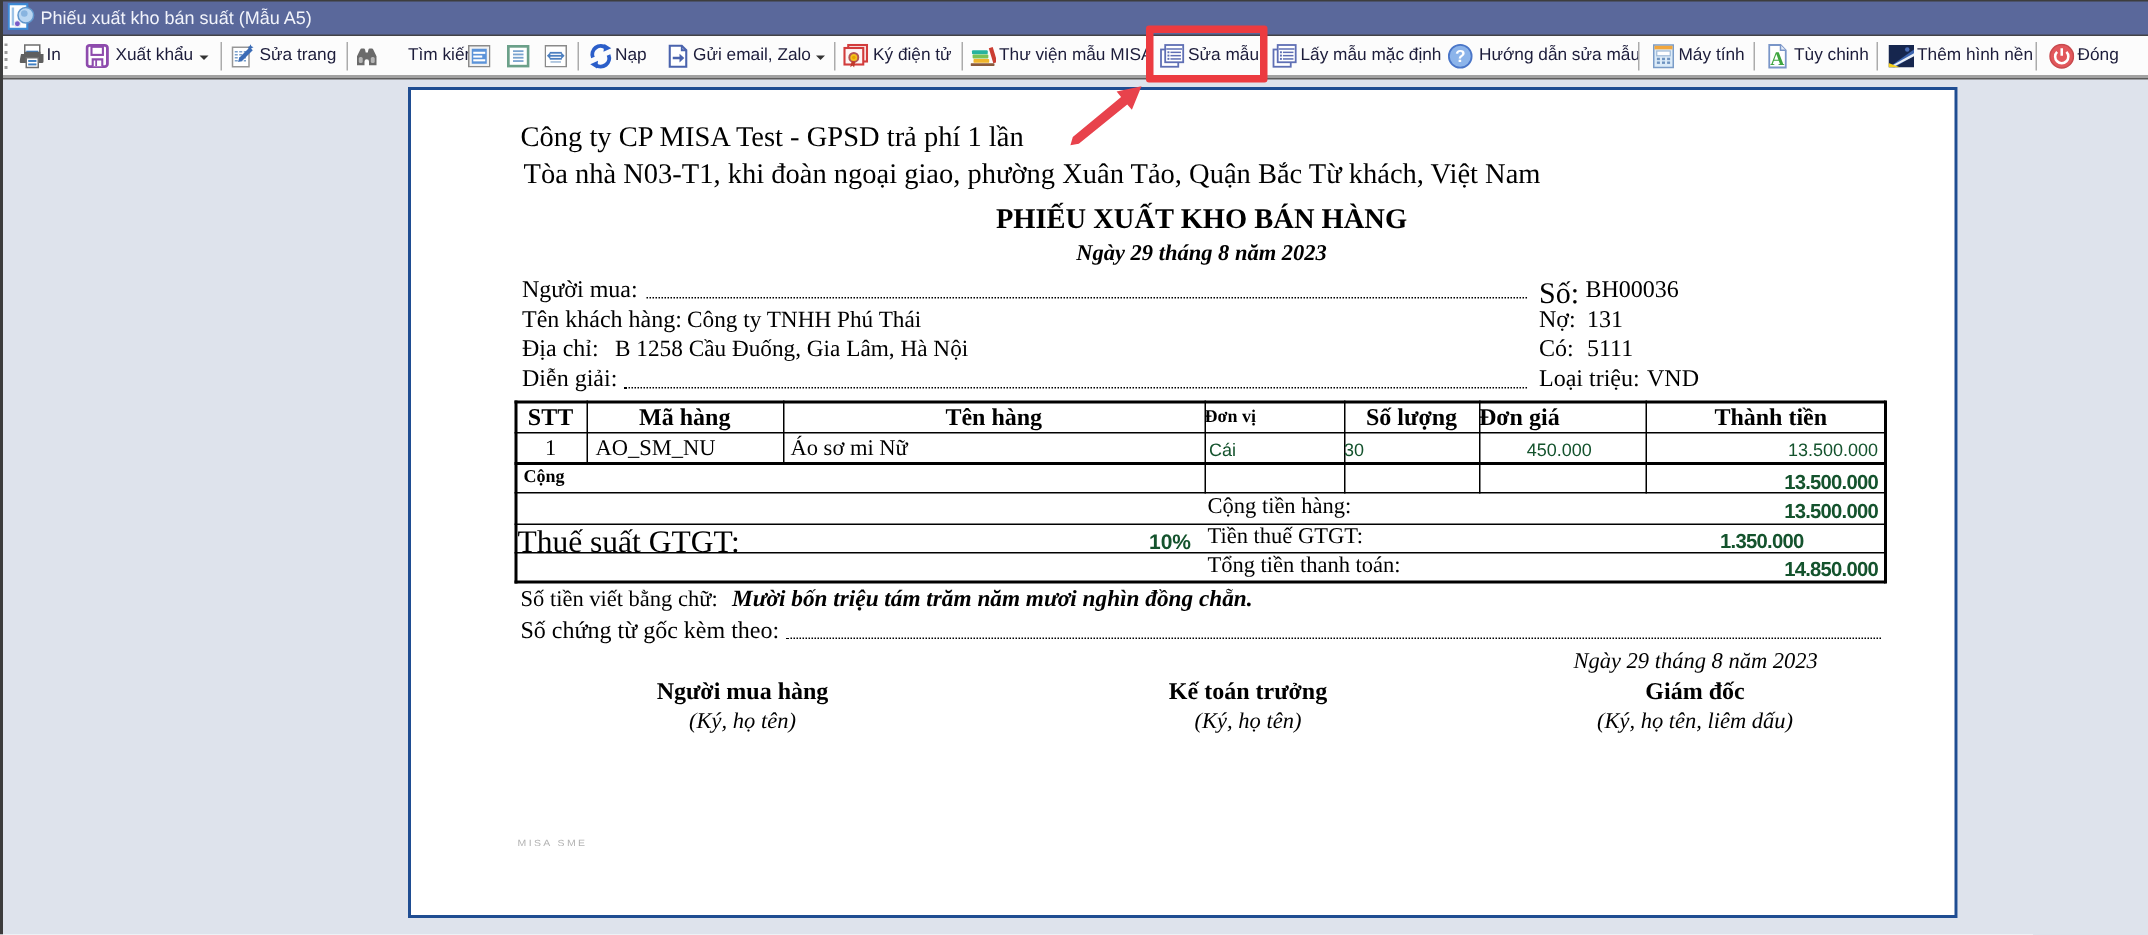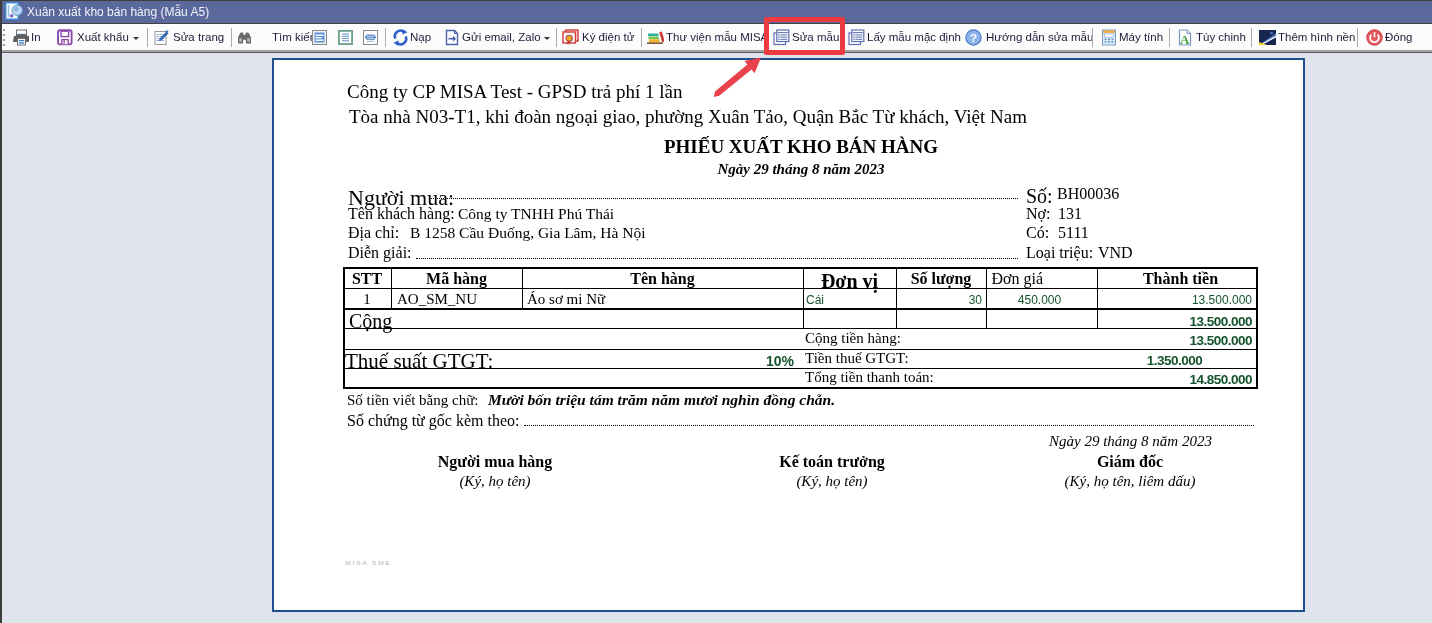--- a/index.html
+++ b/index.html
@@ -36,7 +36,7 @@
  <circle cx="11.2" cy="7" r="2.2" fill="#88b4e0"></circle>
  <circle cx="6.6" cy="13.8" r="2" fill="#7a5bc8" stroke="#e8eaf4" stroke-width=".7"></circle>
 </svg>
-<div id="titletxt">Xuân xuất kho bán hàng (Mẫu A5)</div>
+<div id="titletxt">Phiếu xuất kho bán suất (Mẫu A5)</div>
 <div id="toolbar">
 <div id="grip"></div>
 

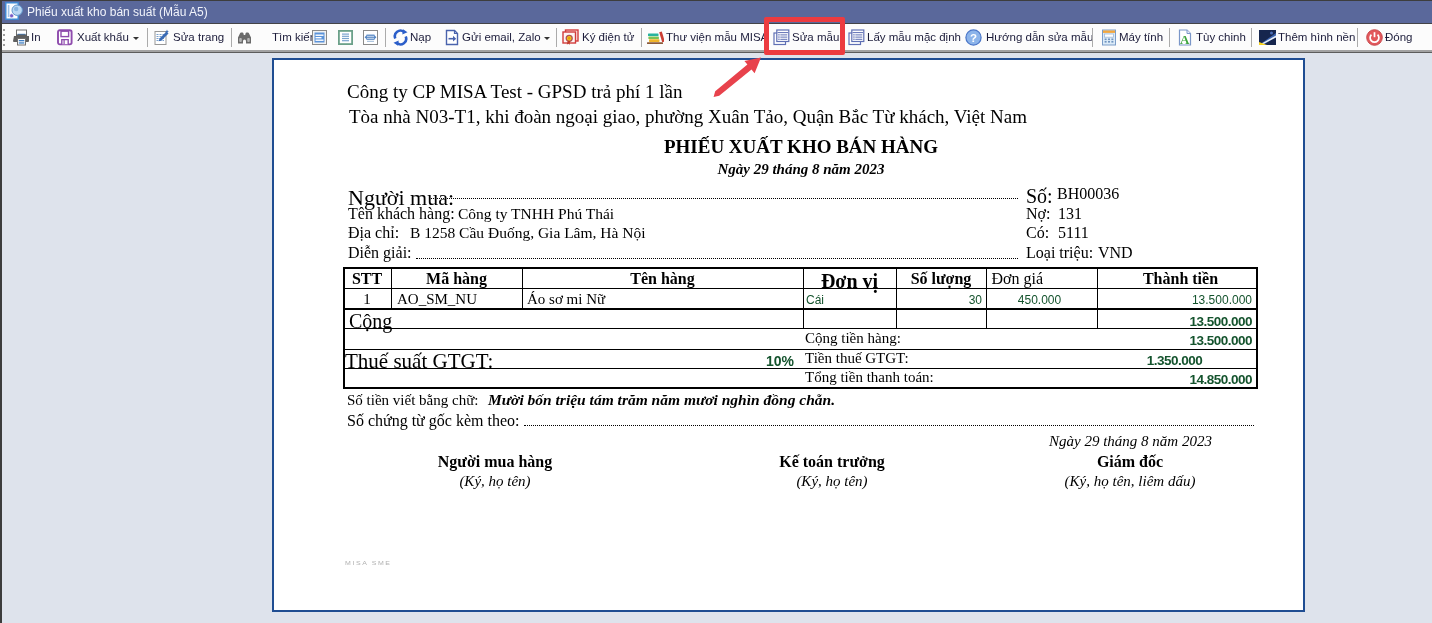--- a/index.html
+++ b/index.html
@@ -236,7 +236,7 @@
 <div class="ser" style="left:347px;top:136px;width:908px;text-align:center;font-size:19px;font-weight:bold">PHIẾU XUẤT KHO BÁN HÀNG</div>
 <div class="ser" style="left:347px;top:161px;width:908px;text-align:center;font-size:15px;font-weight:bold;font-style:italic">Ngày 29 tháng 8 năm 2023</div>
 
-<div class="ser" style="left:348px;top:185px;font-size:22px">Người mua:</div>
+<div class="ser" style="left:348px;top:185px;font-size:16px">Người mua:</div>
 <div class="dot" style="left:431px;top:158px;width:587px;height:41px"></div>
 <div class="ser" style="left:348px;top:204.5px;font-size:16px">Tên khách hàng:</div>
 <div class="ser" style="left:458px;top:204.5px;font-size:15.5px">Công ty TNHH Phú Thái</div>

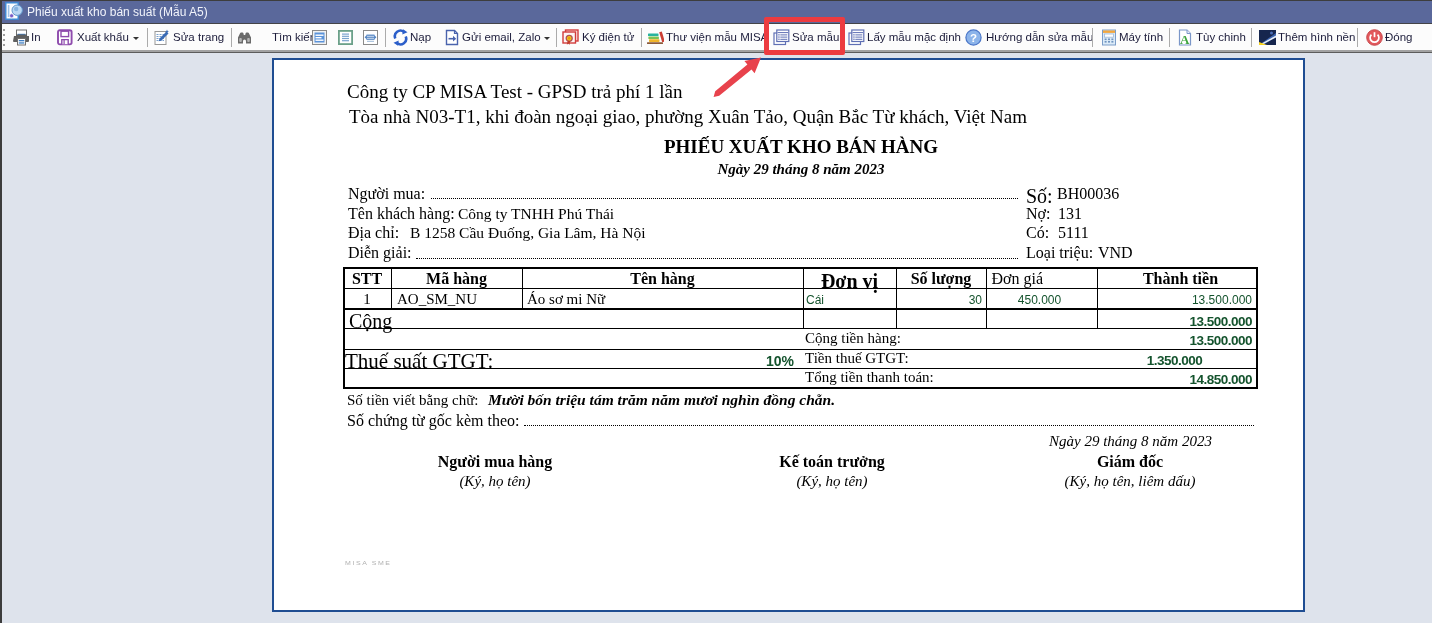--- a/index.html
+++ b/index.html
@@ -272,7 +272,7 @@
 <div class="ser" style="left:343px;top:270px;width:48px;text-align:center;font-size:16px;font-weight:bold">STT</div>
 <div class="ser" style="left:391px;top:270px;width:131px;text-align:center;font-size:16px;font-weight:bold">Mã hàng</div>
 <div class="ser" style="left:522px;top:270px;width:281px;text-align:center;font-size:16px;font-weight:bold">Tên hàng</div>
-<div class="ser" style="left:803px;top:270px;width:93px;text-align:center;font-size:20px;font-weight:bold">Đơn vị</div>
+<div class="ser" style="left:803px;top:270px;width:93px;text-align:left;font-size:12px;font-weight:bold">Đơn vị</div>
 <div class="ser" style="left:896px;top:270px;width:90px;text-align:center;font-size:16px;font-weight:bold">Số lượng</div>
 <div class="ser" style="left:932px;top:270px;width:111px;text-align:right;font-size:16px;font-weight:normal">Đơn giá</div>
 <div class="ser" style="left:1097px;top:270px;width:167px;text-align:center;font-size:16px;font-weight:bold">Thành tiền</div>

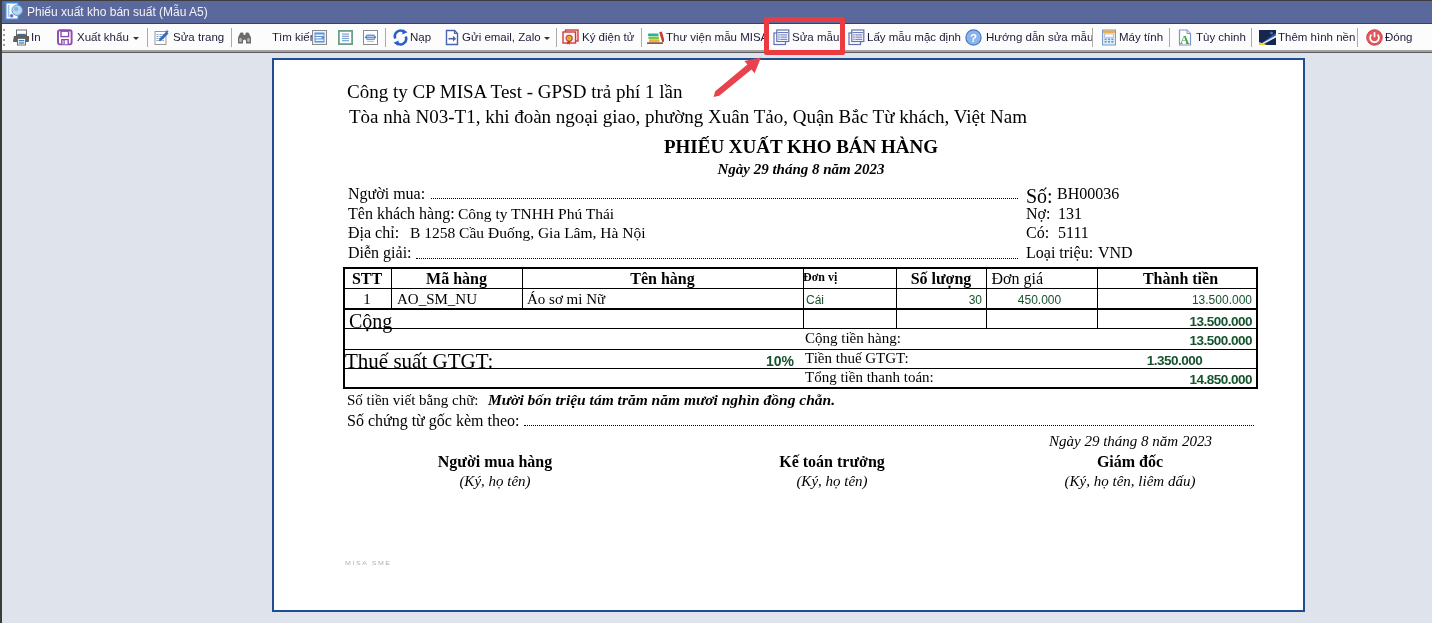--- a/index.html
+++ b/index.html
@@ -274,7 +274,7 @@
 <div class="ser" style="left:522px;top:270px;width:281px;text-align:center;font-size:16px;font-weight:bold">Tên hàng</div>
 <div class="ser" style="left:803px;top:270px;width:93px;text-align:left;font-size:12px;font-weight:bold">Đơn vị</div>
 <div class="ser" style="left:896px;top:270px;width:90px;text-align:center;font-size:16px;font-weight:bold">Số lượng</div>
-<div class="ser" style="left:932px;top:270px;width:111px;text-align:right;font-size:16px;font-weight:normal">Đơn giá</div>
+<div class="ser" style="left:986px;top:270px;width:111px;text-align:left;font-size:16px;font-weight:bold">Đơn giá</div>
 <div class="ser" style="left:1097px;top:270px;width:167px;text-align:center;font-size:16px;font-weight:bold">Thành tiền</div>
 
 <div class="ser" style="left:343px;top:290.5px;width:48px;text-align:center;font-size:15px">1</div>

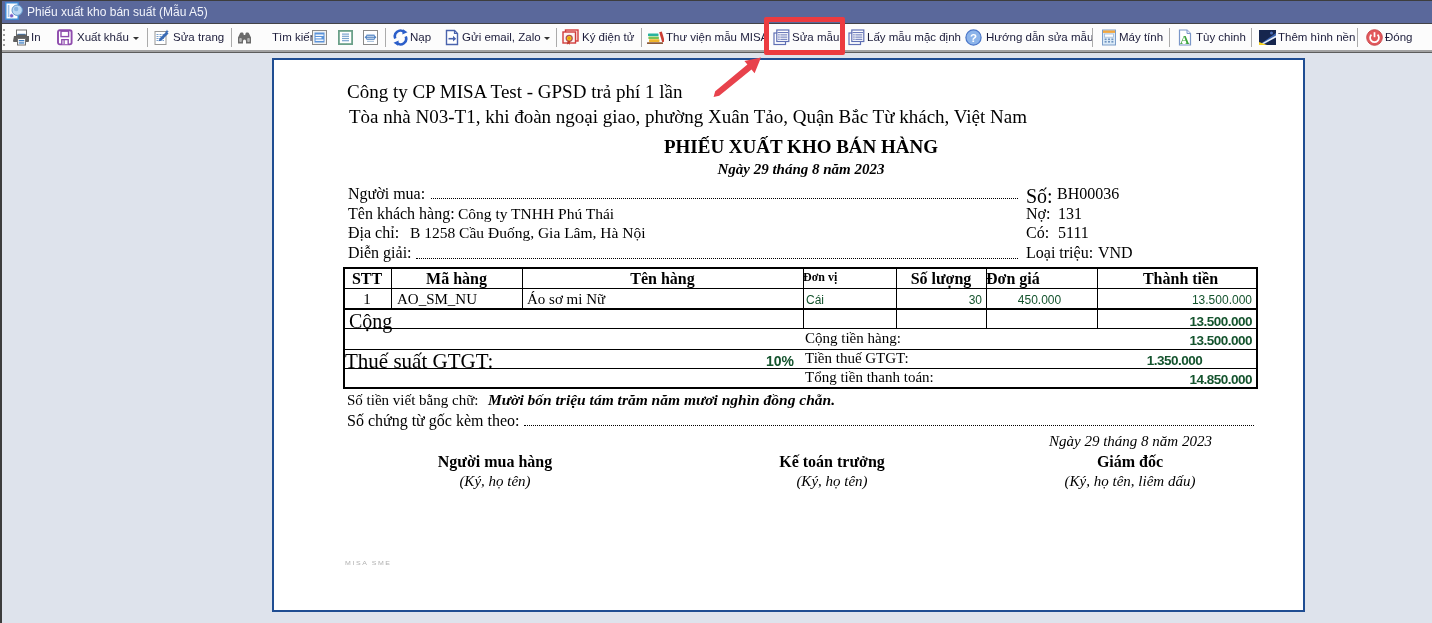--- a/index.html
+++ b/index.html
@@ -281,7 +281,7 @@
 <div class="ser" style="left:397px;top:291px;font-size:15px">AO_SM_NU</div>
 <div class="ser" style="left:527px;top:291px;font-size:15px">Áo sơ mi Nữ</div>
 <div class="sans" style="left:806px;top:293px;font-size:12px">Cái</div>
-<div class="sans" style="left:896px;top:293px;width:86px;text-align:right;font-size:12px">30</div>
+<div class="sans" style="left:896px;top:293px;width:86px;text-align:left;font-size:12px">30</div>
 <div class="sans" style="left:986px;top:293px;width:107px;text-align:center;font-size:12px">450.000</div>
 <div class="sans" style="left:1097px;top:293px;width:155px;text-align:right;font-size:12px">13.500.000</div>
 

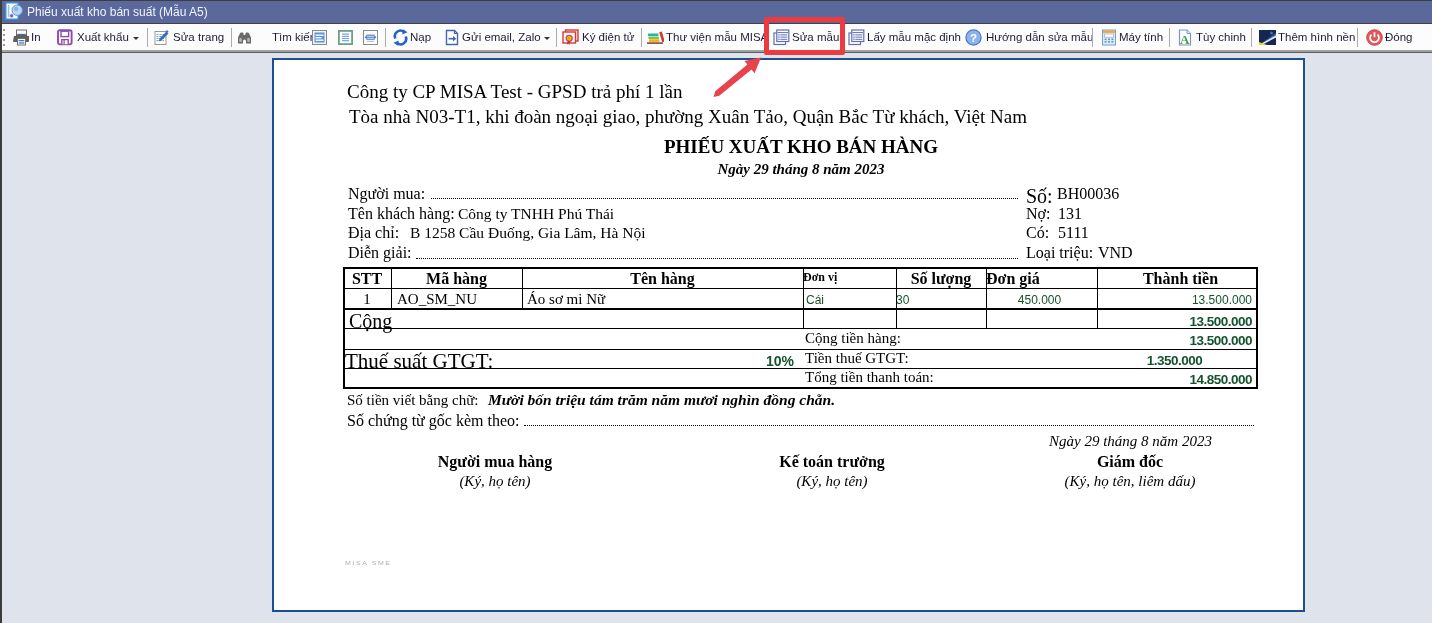--- a/index.html
+++ b/index.html
@@ -285,7 +285,7 @@
 <div class="sans" style="left:986px;top:293px;width:107px;text-align:center;font-size:12px">450.000</div>
 <div class="sans" style="left:1097px;top:293px;width:155px;text-align:right;font-size:12px">13.500.000</div>
 
-<div class="ser" style="left:349px;top:310px;font-size:20px;font-weight:normal">Cộng</div>
+<div class="ser" style="left:349px;top:310px;font-size:12px;font-weight:bold">Cộng</div>
 <div class="sans" style="left:1097px;top:314px;width:155px;text-align:right;font-size:13.5px;font-weight:bold;letter-spacing:-0.5px">13.500.000</div>
 
 <div class="ser" style="left:805px;top:330px;font-size:15px">Cộng tiền hàng:</div>

